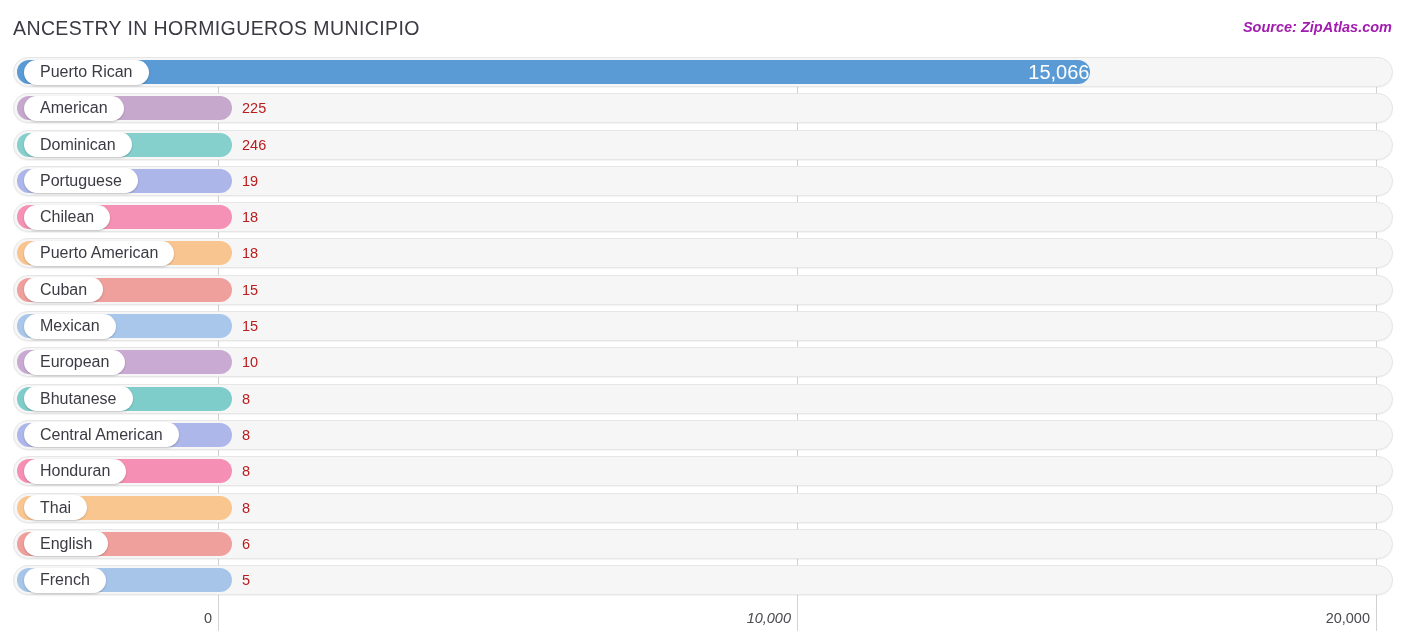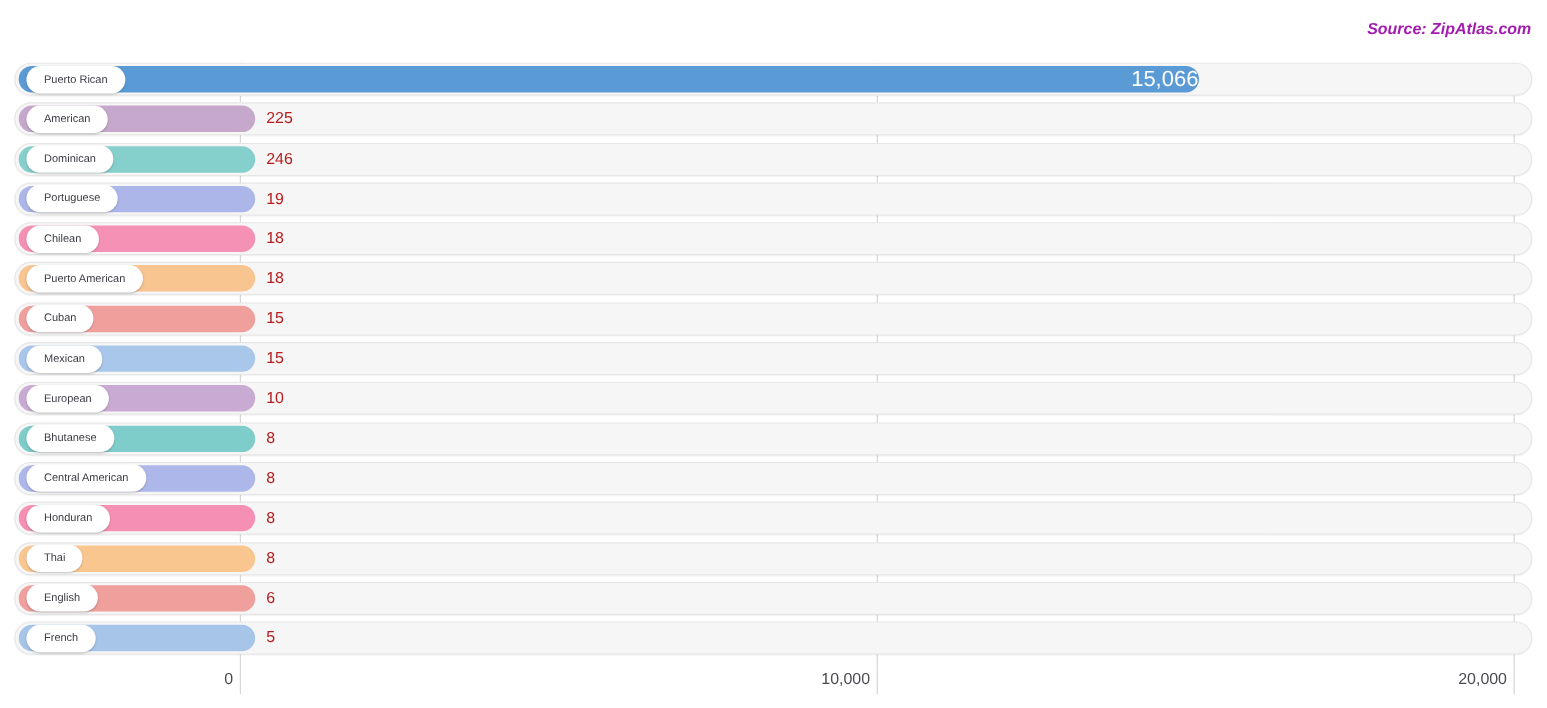--- a/index.html
+++ b/index.html
@@ -162,6 +162,7 @@
 
 <div class="chart-wrap">
 
+  <div class="chart-title">ANCESTRY IN HORMIGUEROS MUNICIPIO</div>
   <div class="chart-source">Source: ZipAtlas.com</div>
 
   <div class="plot">

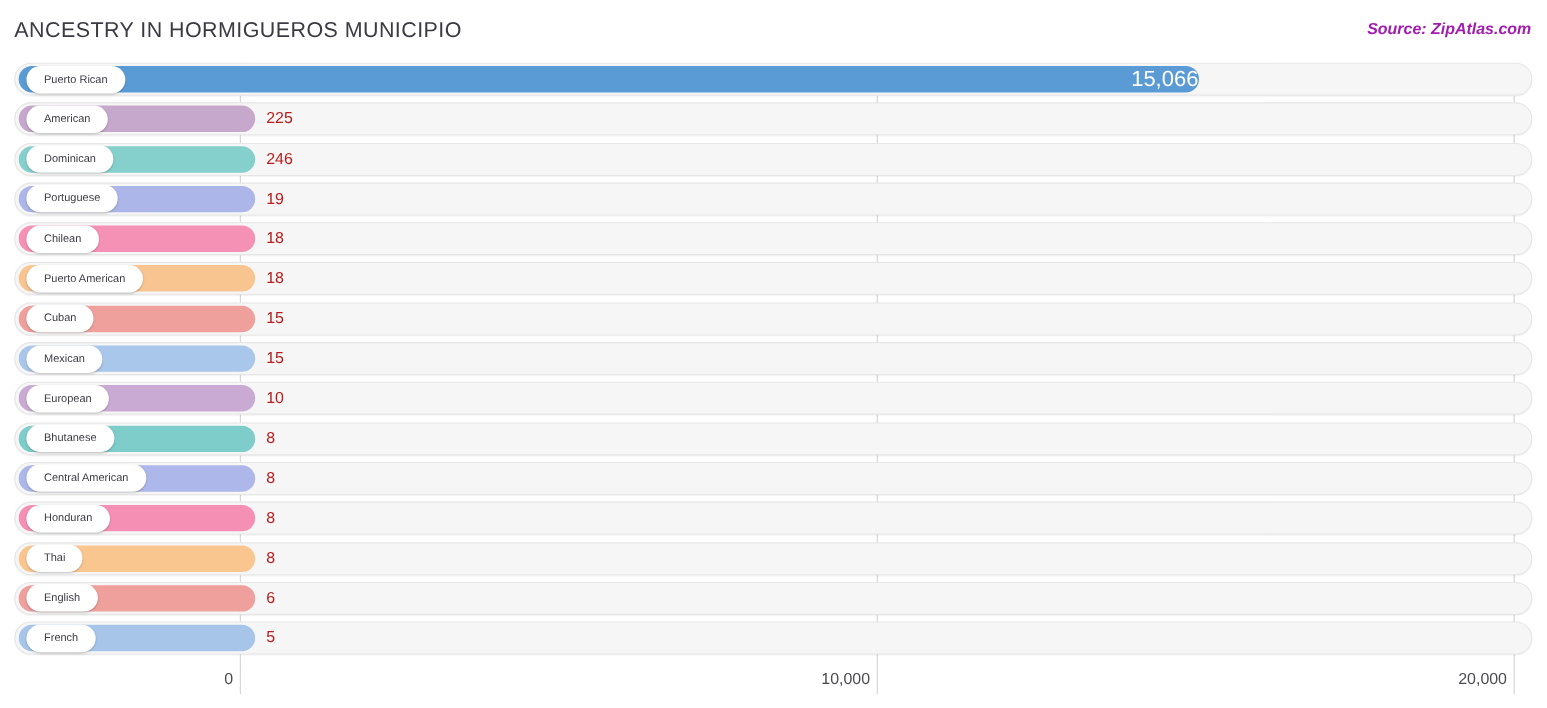--- a/index.html
+++ b/index.html
@@ -105,7 +105,7 @@
     background: #ffffff;
     border-radius: 13px;
     box-shadow: 0 1px 2px rgba(0,0,0,0.22);
-    font-size: 10px;
+    font-size: 16px;
     color: #3b3b43;
     white-space: nowrap;
     z-index: 3;

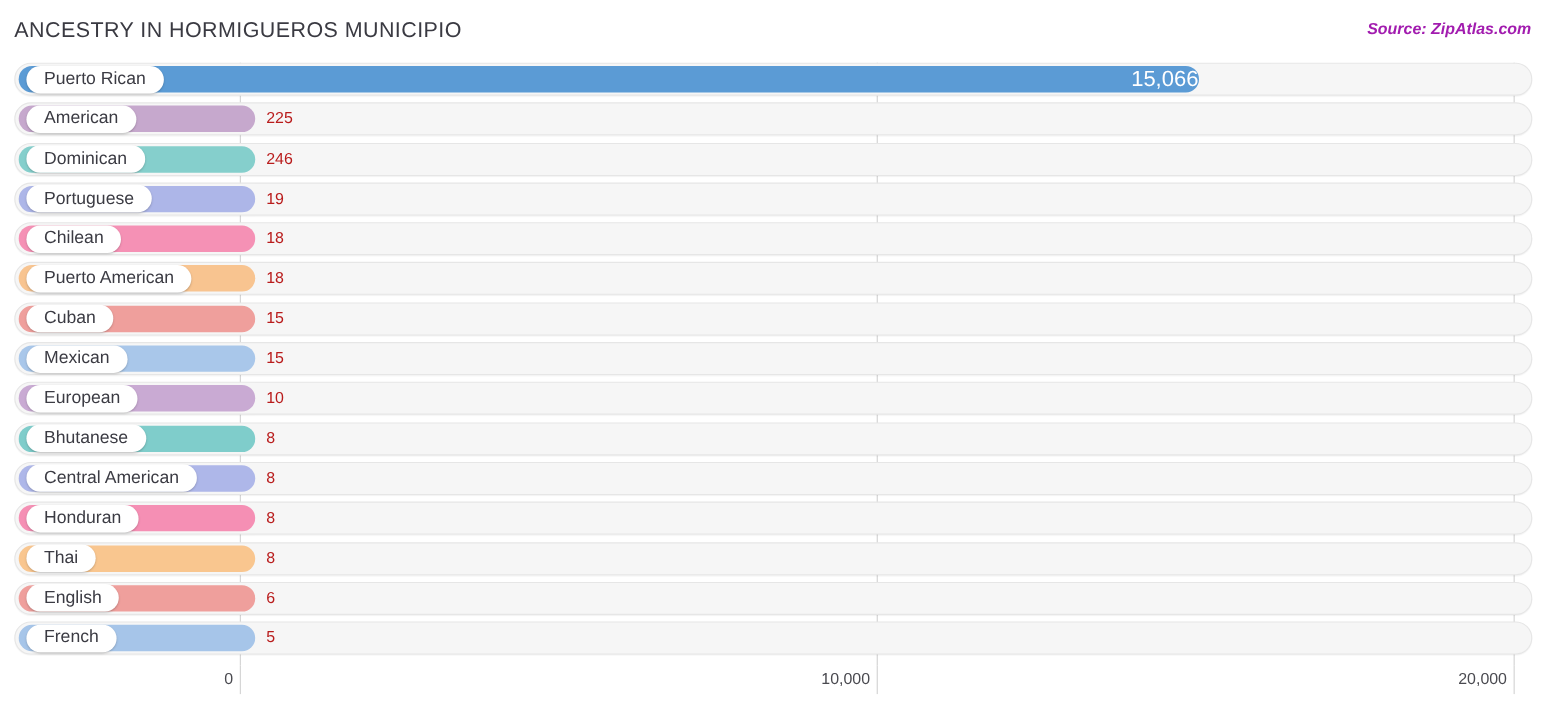--- a/index.html
+++ b/index.html
@@ -269,7 +269,7 @@
       <div class="xtick-mark" style="left: 218px;"></div>
       <div class="xtick" style="left: 218px;">0</div>
       <div class="xtick-mark" style="left: 797px;"></div>
-      <div class="xtick" style="left: 797px;">10,000</div>
+      <div class="xtick" style="left: 797px; font-style: italic;">10,000</div>
       <div class="xtick-mark" style="left: 1376px;"></div>
       <div class="xtick" style="left: 1376px;">20,000</div>
     </div>

